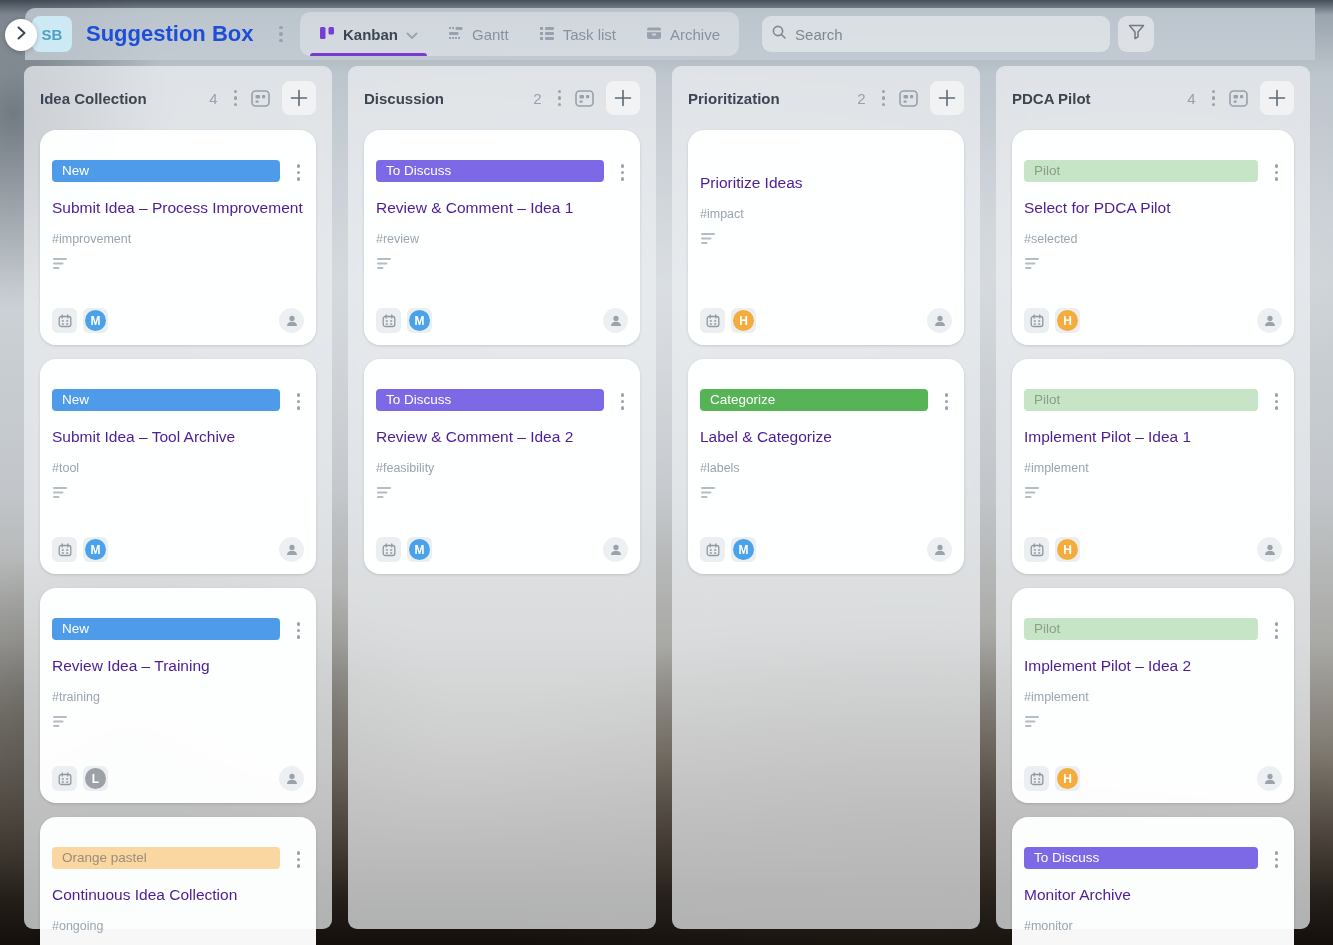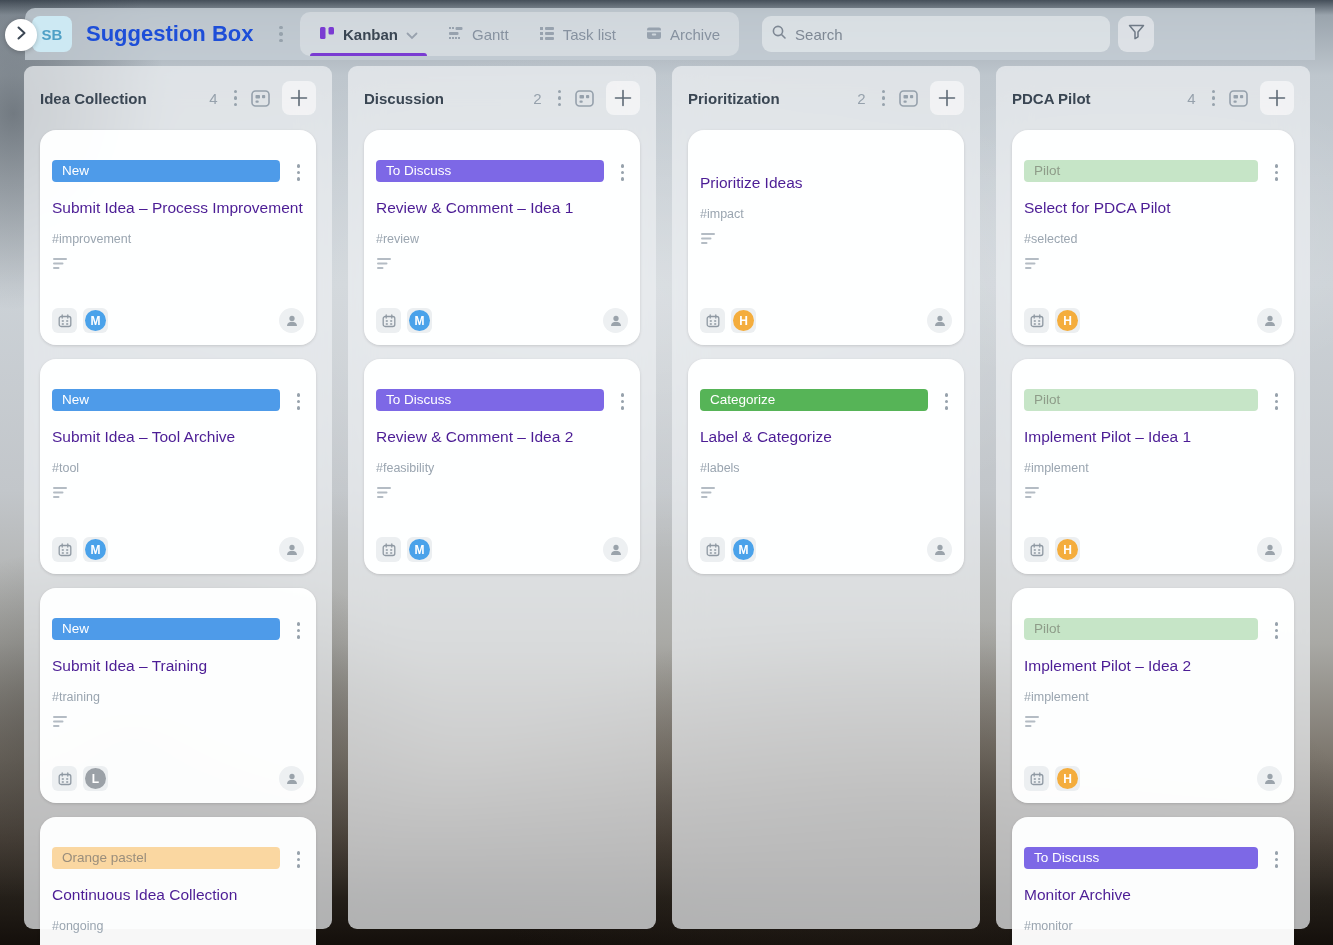--- a/index.html
+++ b/index.html
@@ -332,7 +332,7 @@
               <i></i>
             </span>
     </div>
-    <div class="card-title">Submit Idea – Training</div>
+    <div class="card-title">Review Idea – Training</div>
     <div class="card-tag">#training</div>
     <div class="desc-icon">
       <svg width="16" height="14" viewBox="0 0 16 14" fill="#b4bcc4">

